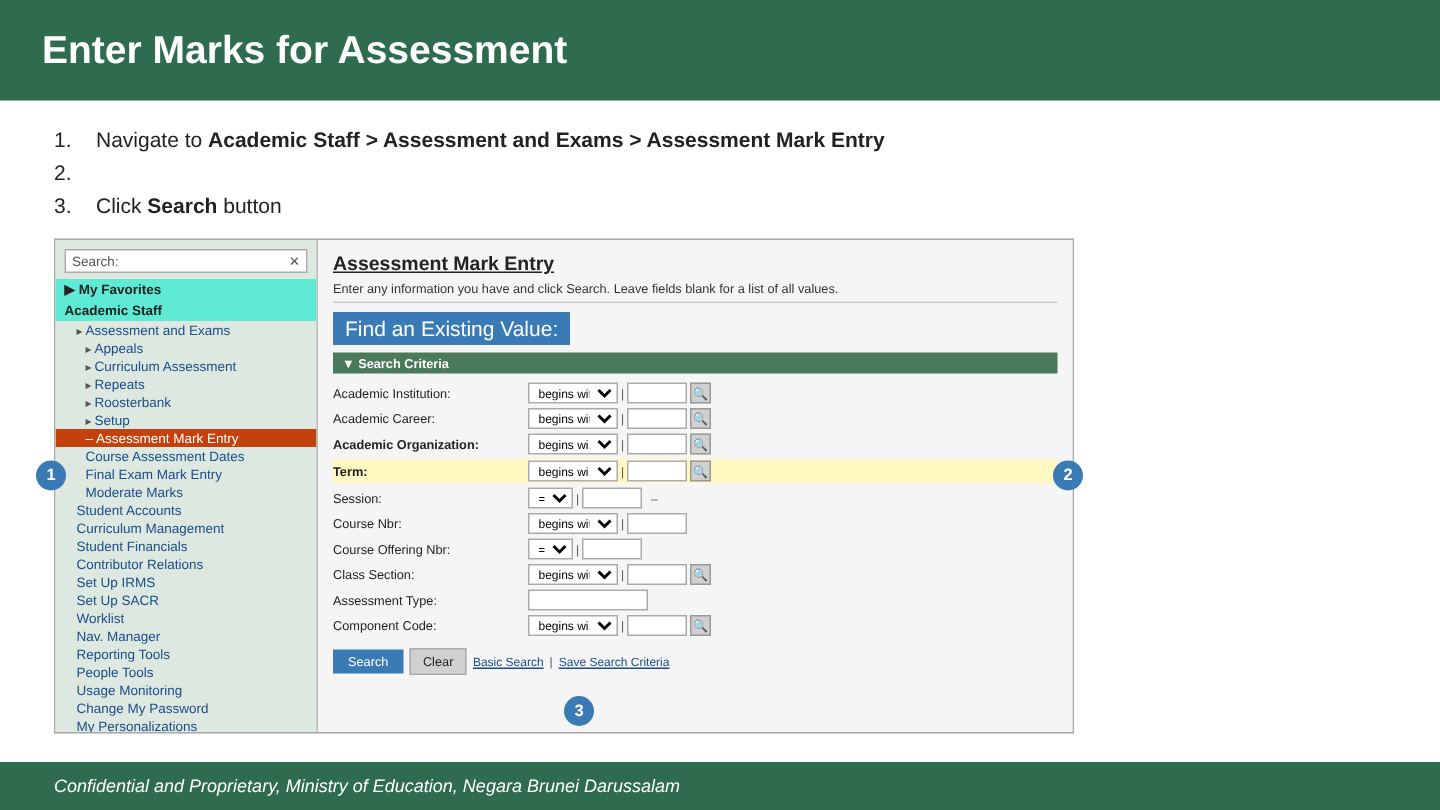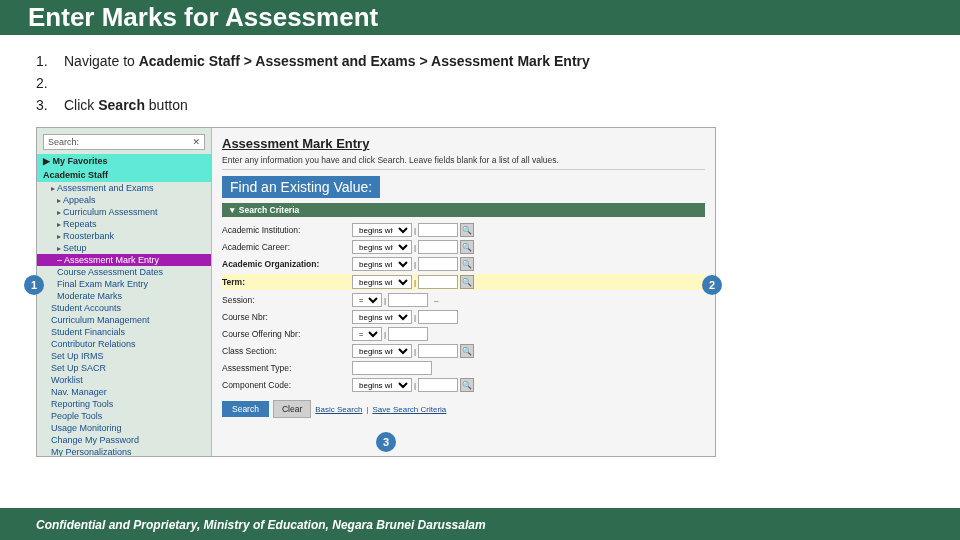--- a/index.html
+++ b/index.html
@@ -13,7 +13,7 @@
 
     .header {
       background: #2e6b4f;
-      padding: 2px 28px;
+      padding: 18px 28px;
       display: flex;
       align-items: center;
     }

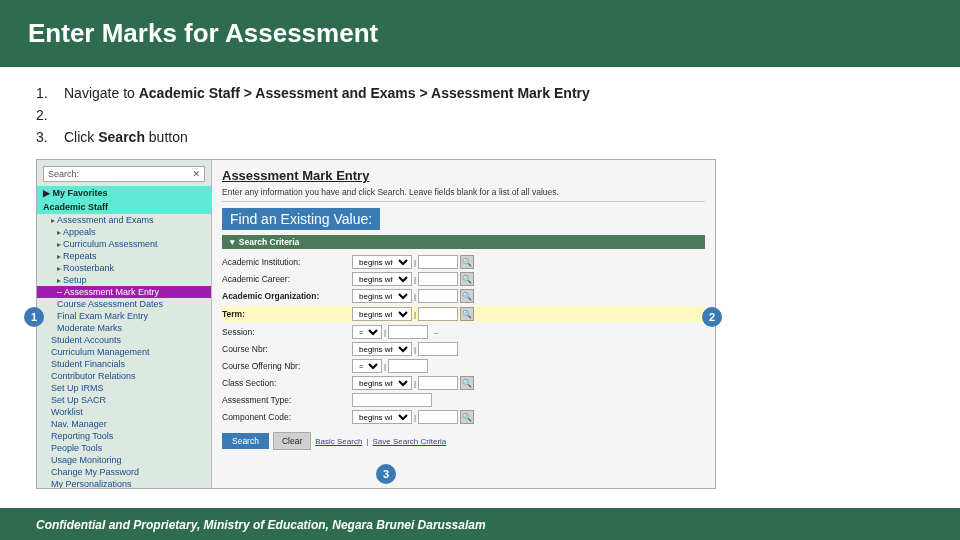--- a/index.html
+++ b/index.html
@@ -100,7 +100,7 @@
       gap: 2px;
     }
     .sidebar-item.active {
-      background: #a21caf;
+      background: #c2410c;
       color: #fff;
     }
     .sidebar-item.sub {

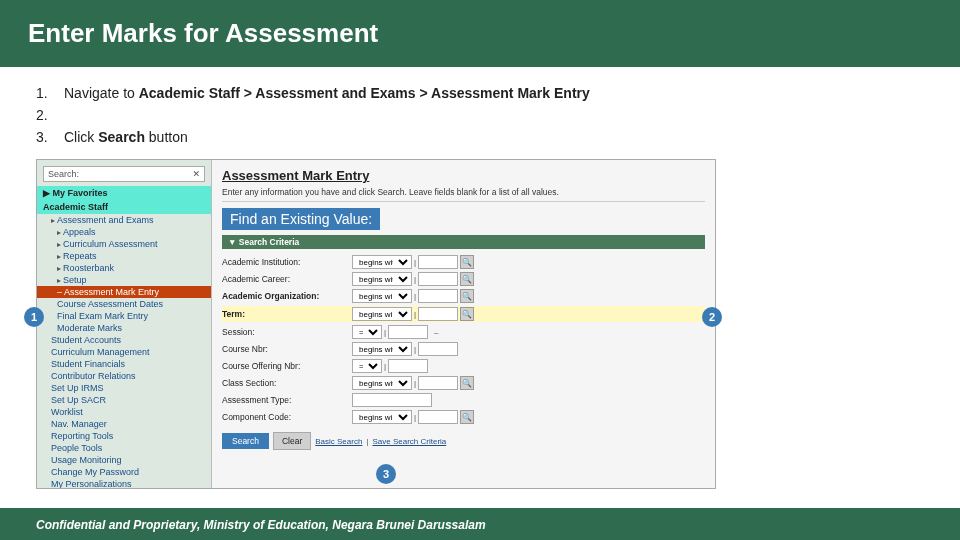--- a/index.html
+++ b/index.html
@@ -263,7 +263,6 @@
       color: #fff;
       font-size: 12px;
       font-style: italic;
-      font-weight: bold;
     }
 
     .screenshot-wrapper {

